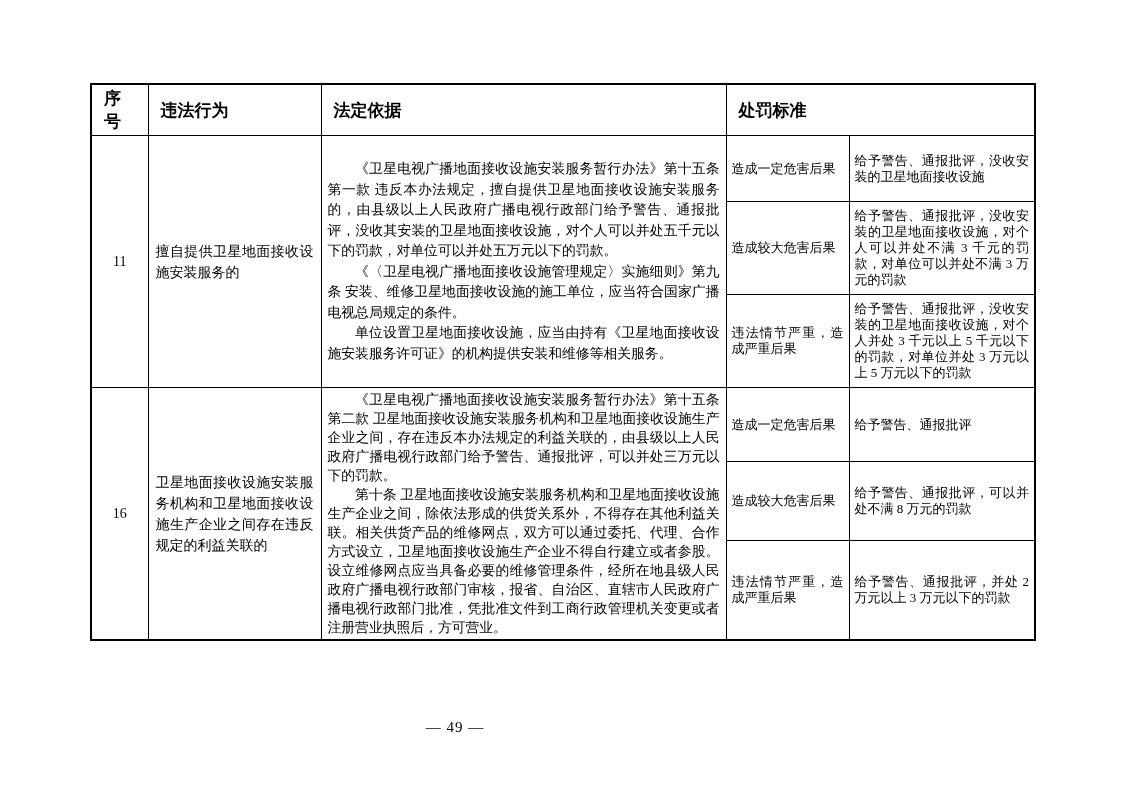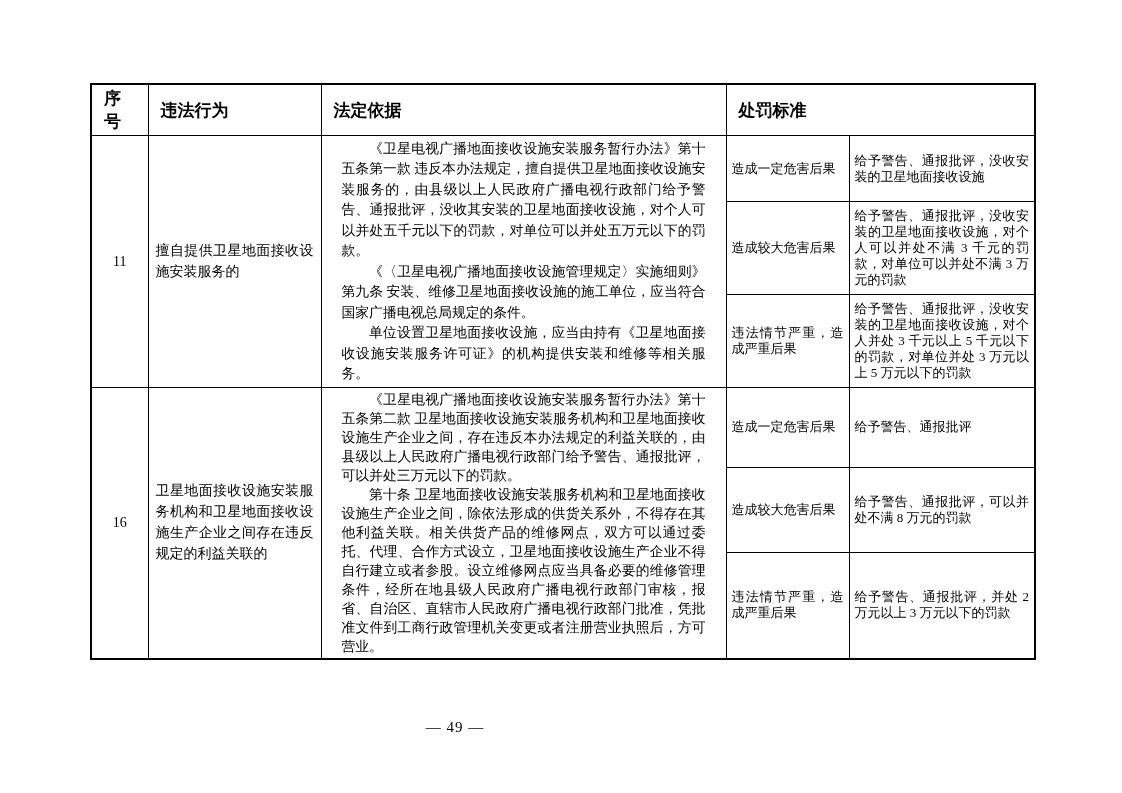--- a/index.html
+++ b/index.html
@@ -47,7 +47,7 @@
   }
   .c-legal {
     vertical-align: middle;
-    padding: 2px 20px;
+    padding: 2px 6px;
     font-size: 13.8px;
   }
   .c-legal p {

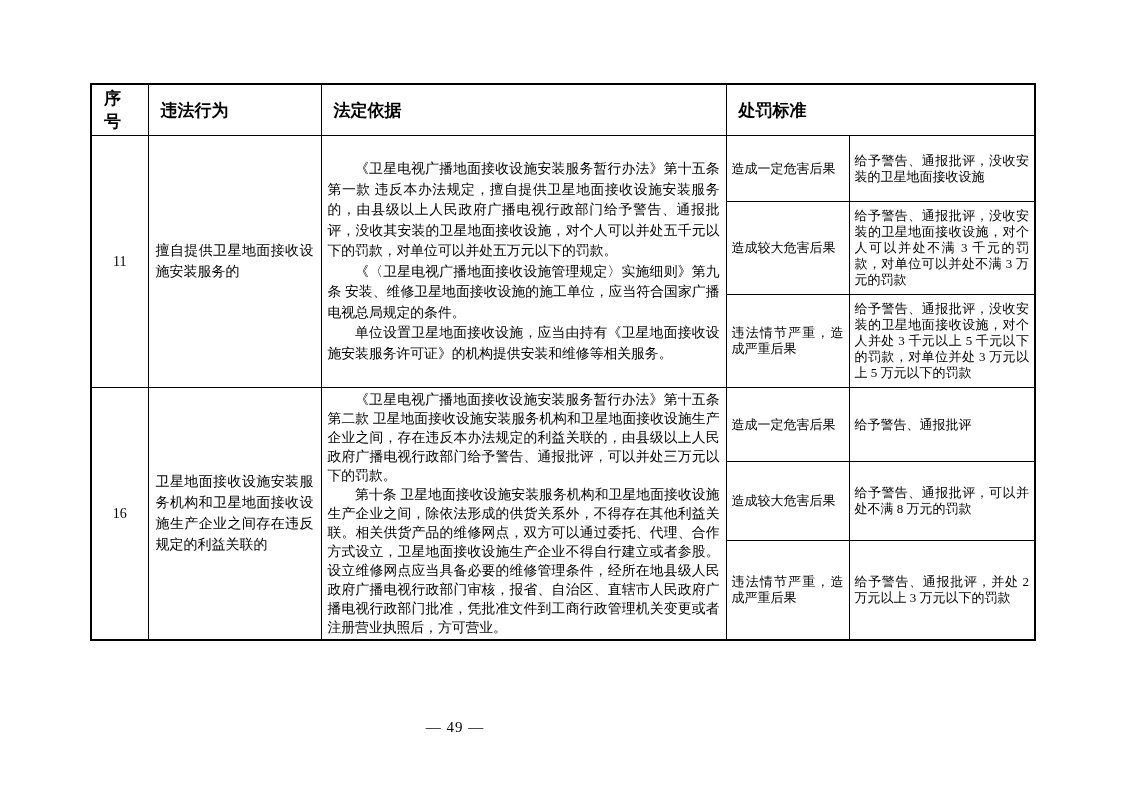--- a/index.html
+++ b/index.html
@@ -43,7 +43,6 @@
     font-size: 14px;
     line-height: 21px;
     text-align: justify;
-    font-family: Liberation Mono, monospace;
   }
   .c-legal {
     vertical-align: middle;

